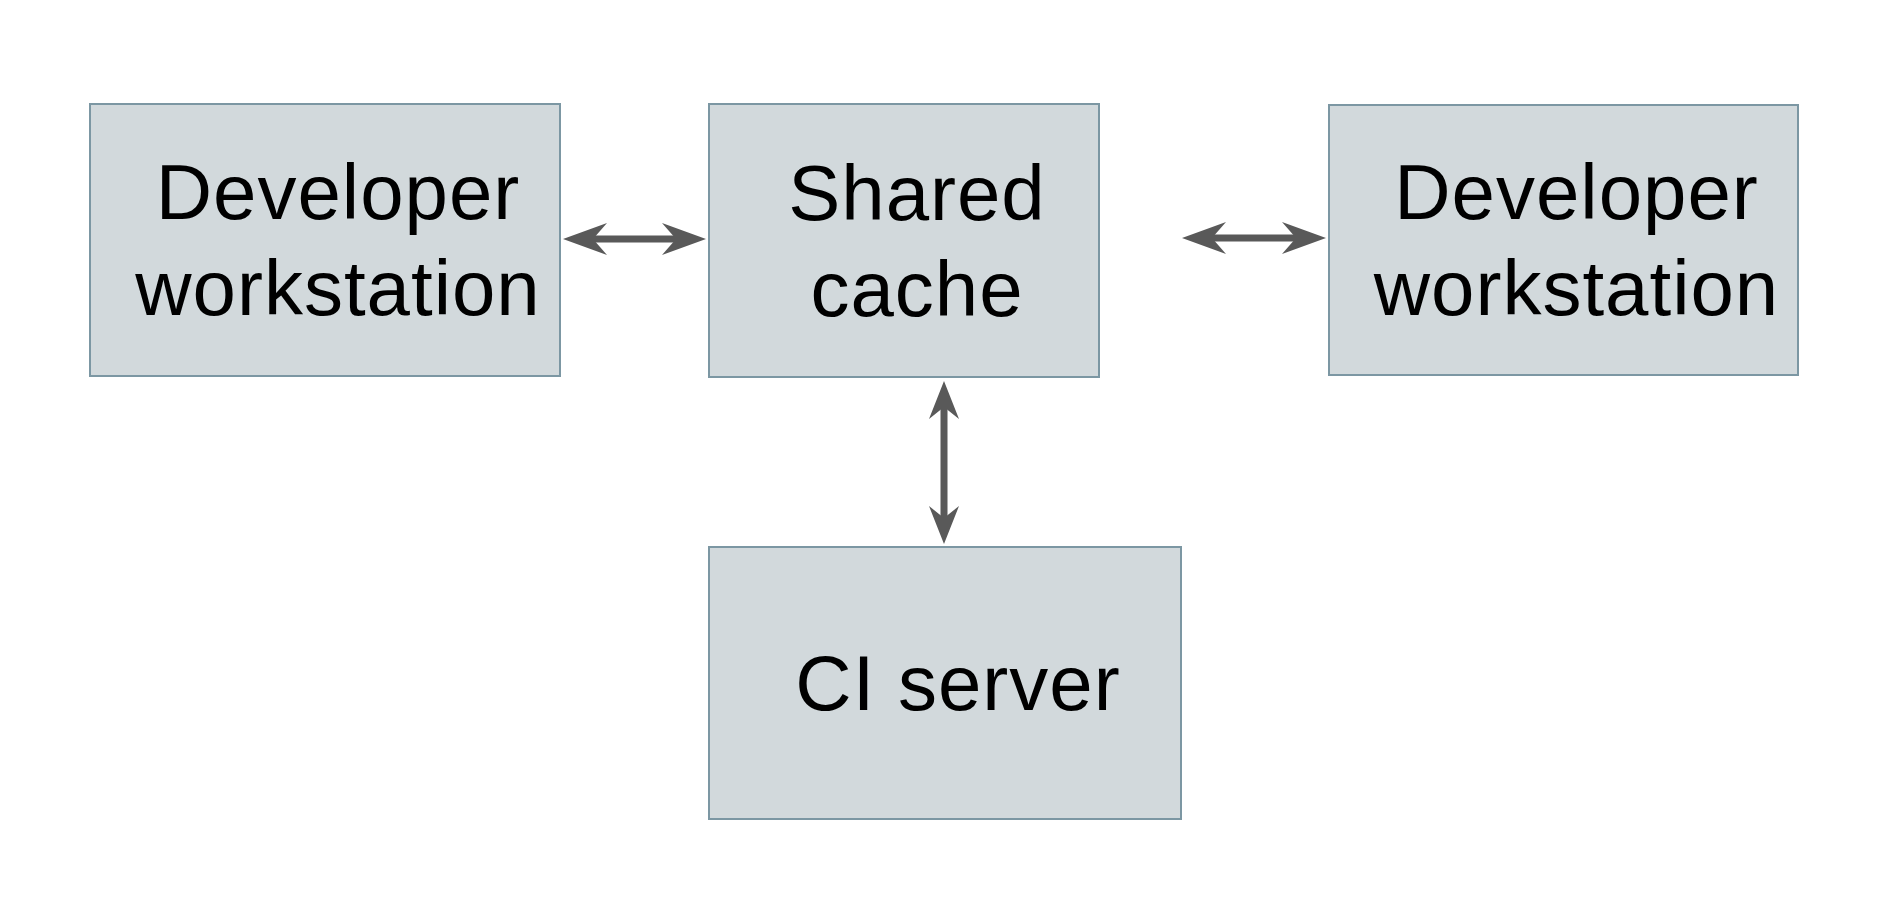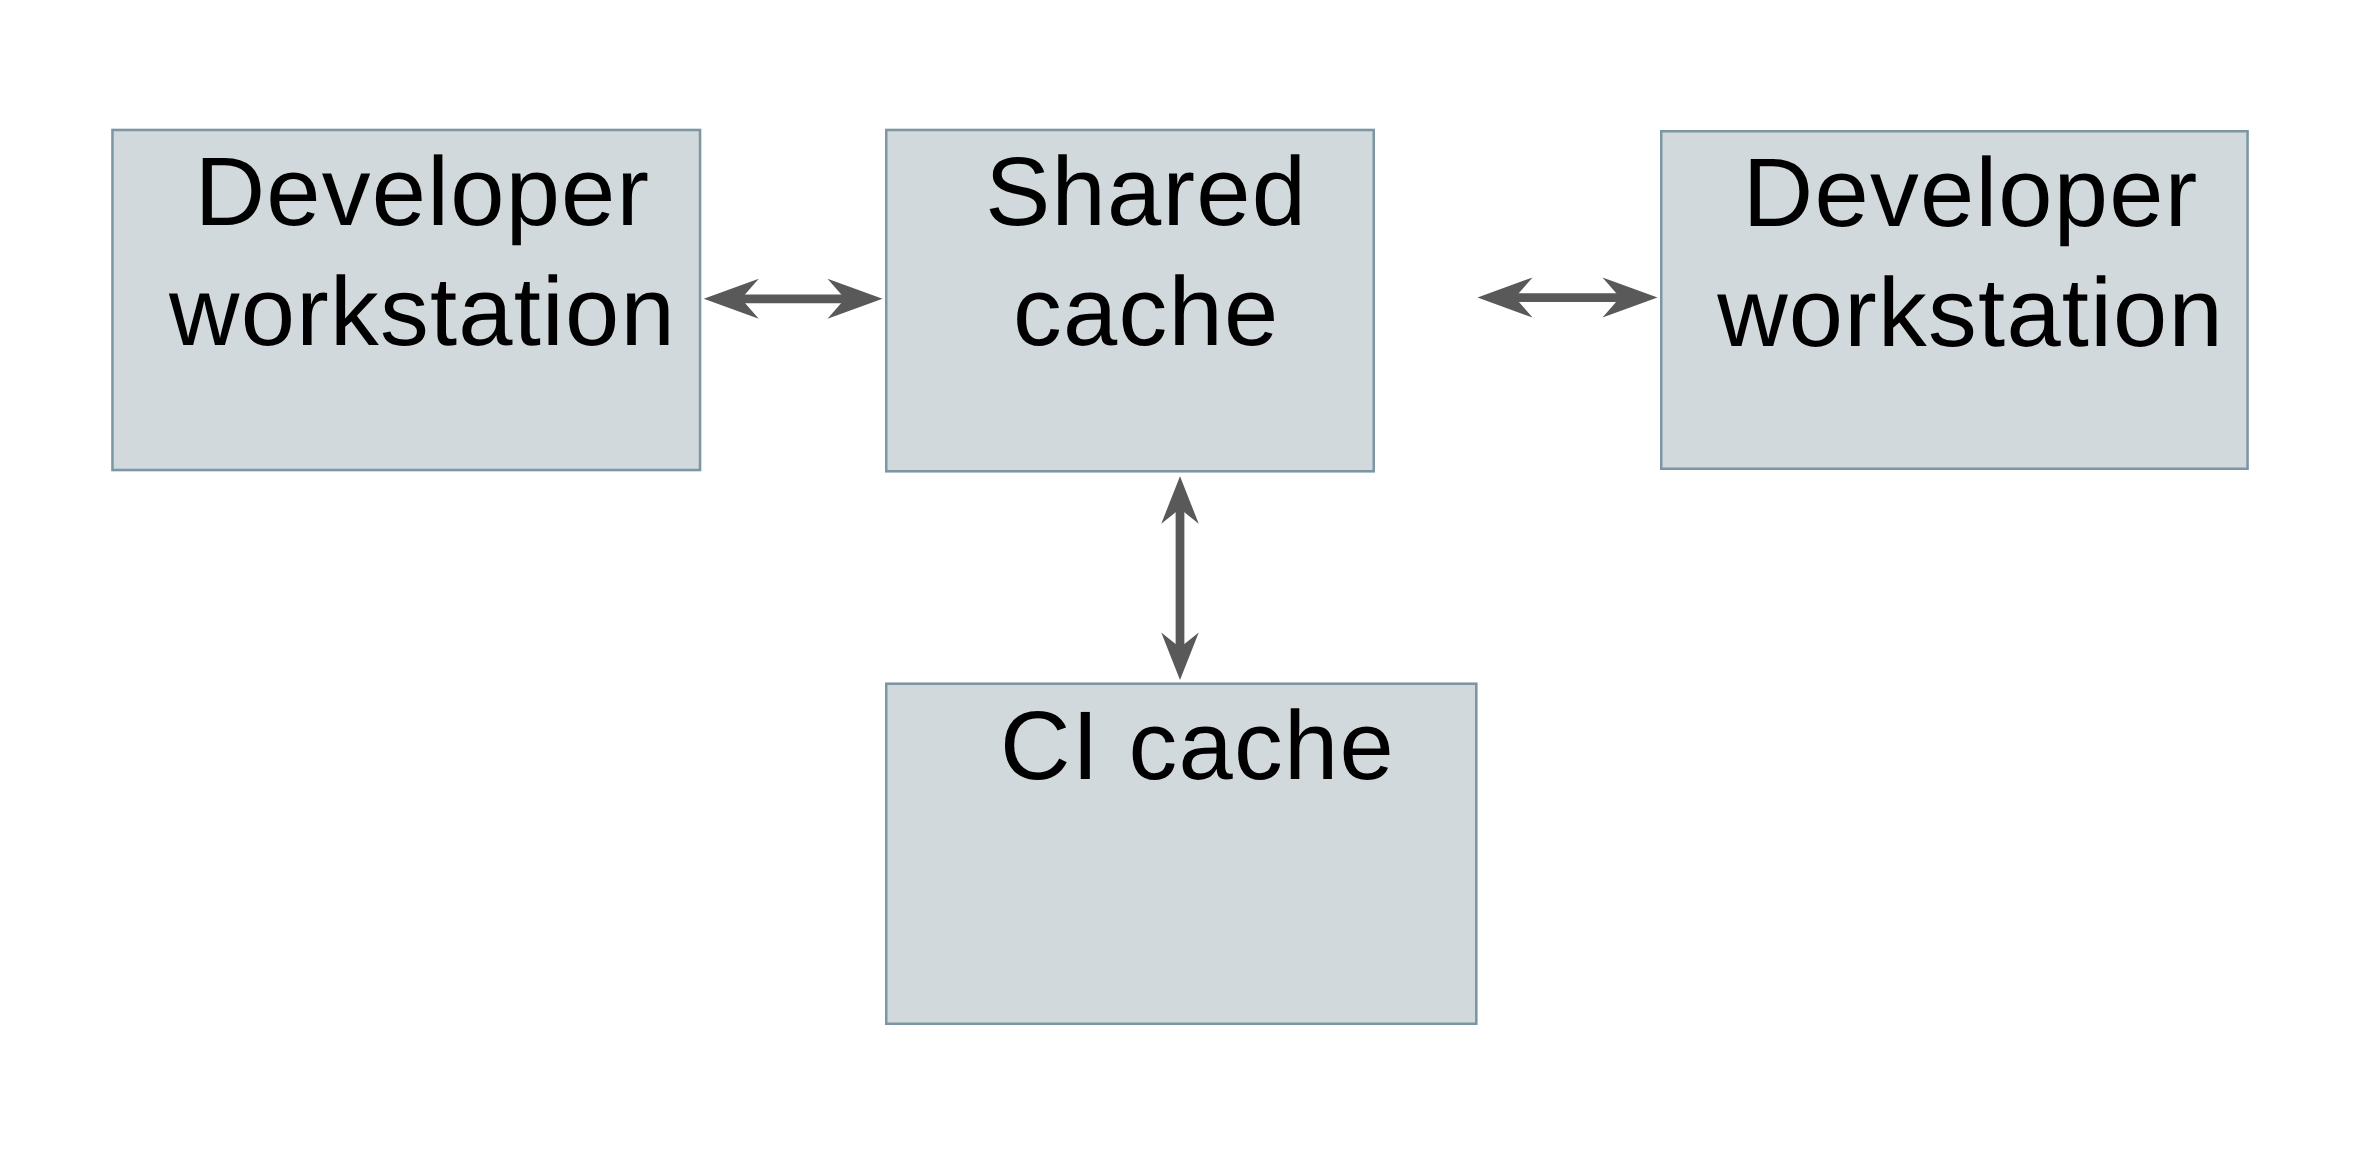--- a/index.html
+++ b/index.html
@@ -21,6 +21,7 @@
     border: 2px solid var(--node-border, #7c97a3);
     box-sizing: border-box;
     display: flex;
+    align-items: center;
     justify-content: center;
     text-align: center;
     padding-left: 26px;

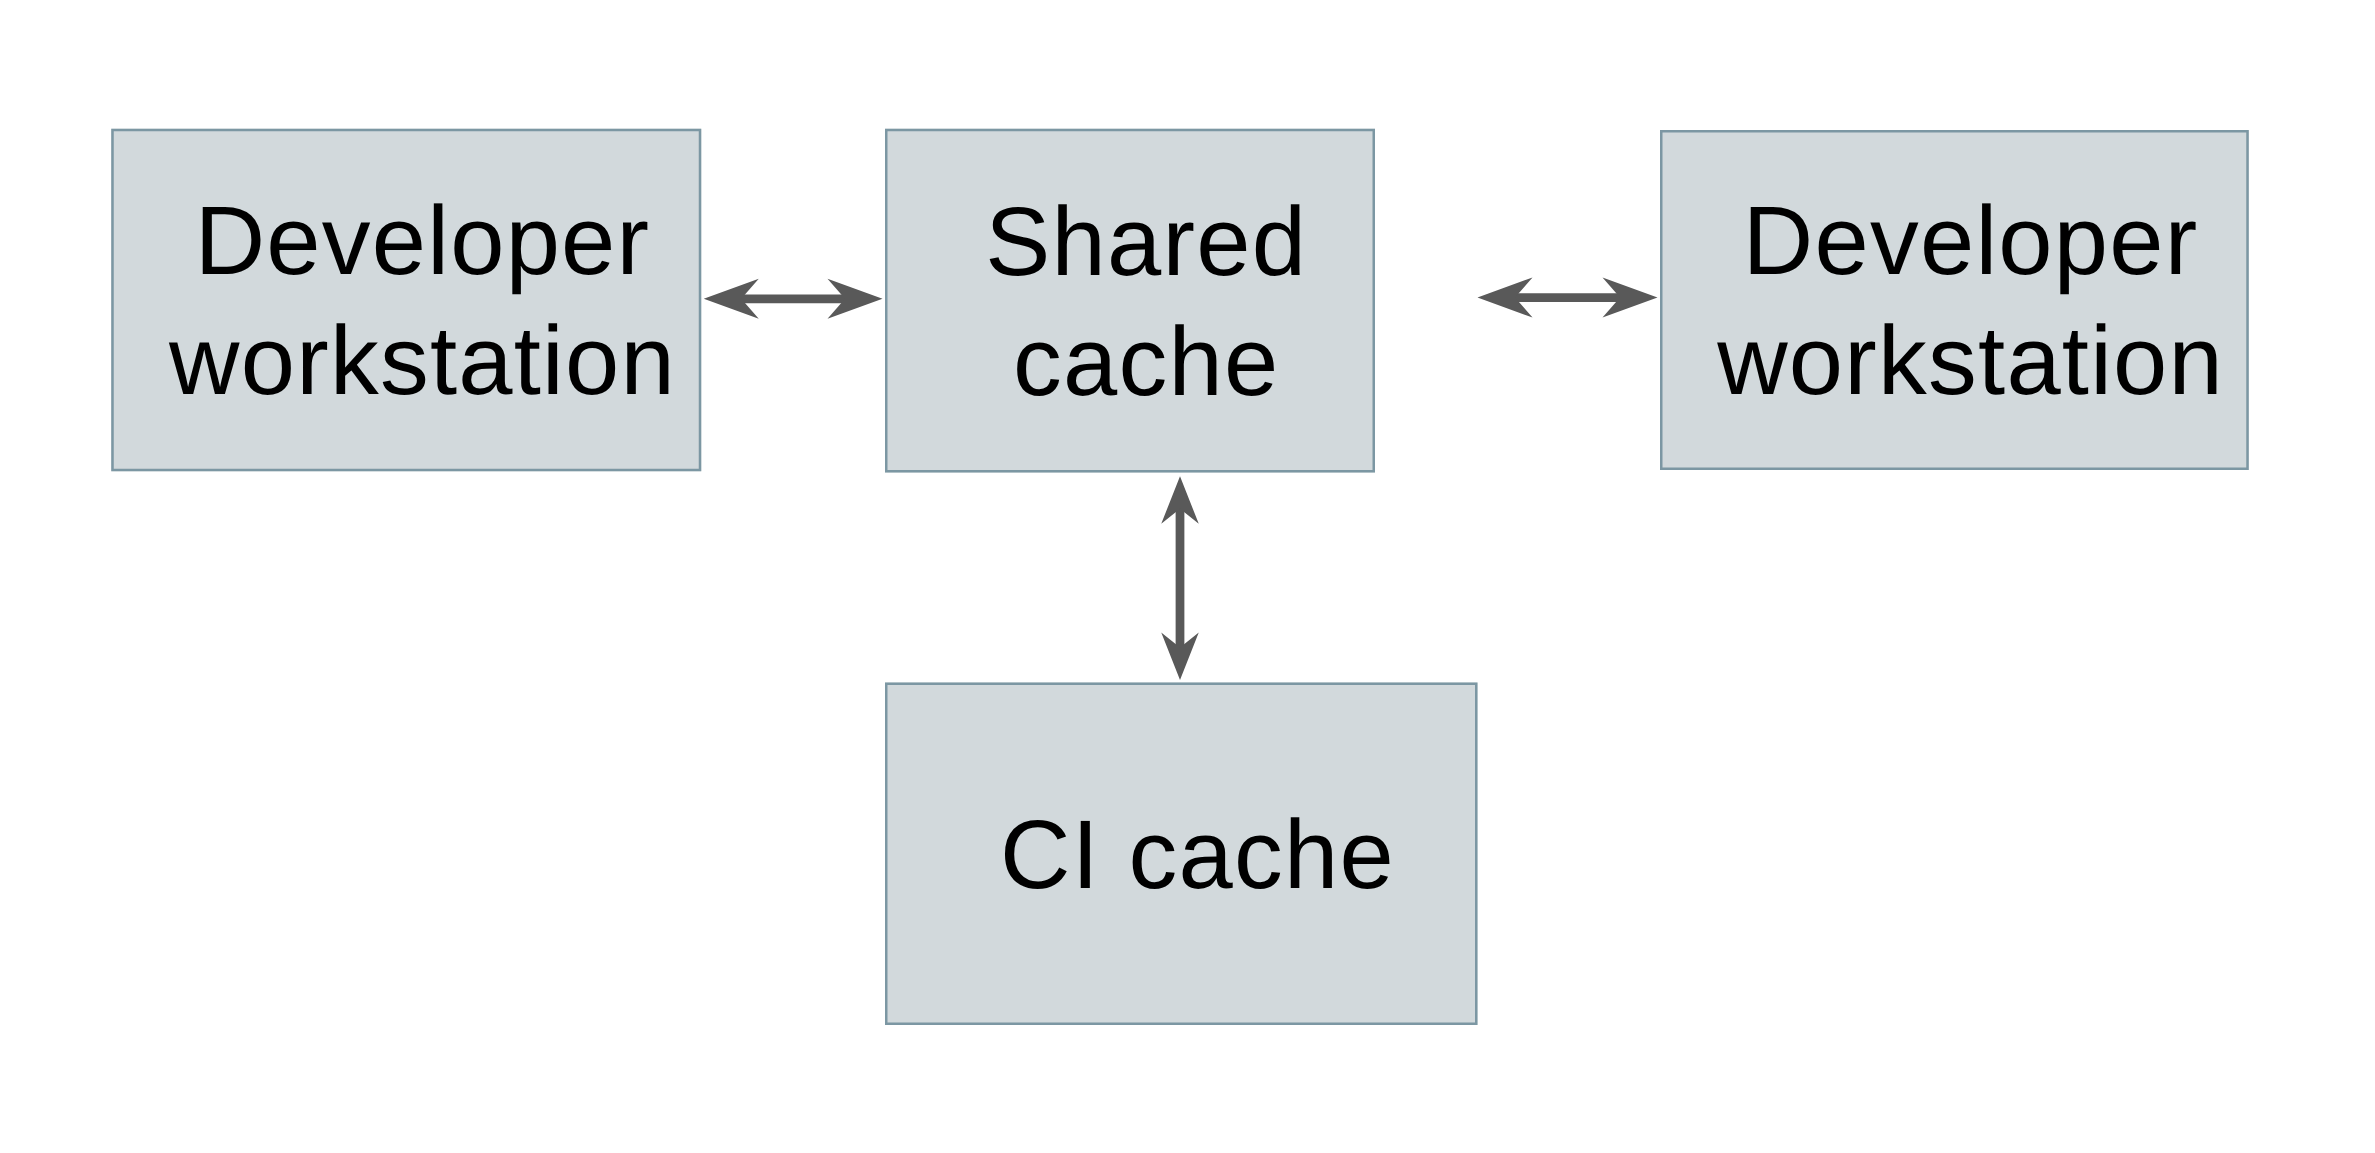--- a/index.html
+++ b/index.html
@@ -71,7 +71,7 @@
   </div>
 
   <div class="node" style="left:708px; top:546px; width:474px; height:274px;">
-    <span class="node-label">CI cache</span>
+    <span class="node-label">CI server</span>
   </div>
 
   <svg class="edges-overlay" viewBox="0 0 1900 922" xmlns="http://www.w3.org/2000/svg">

